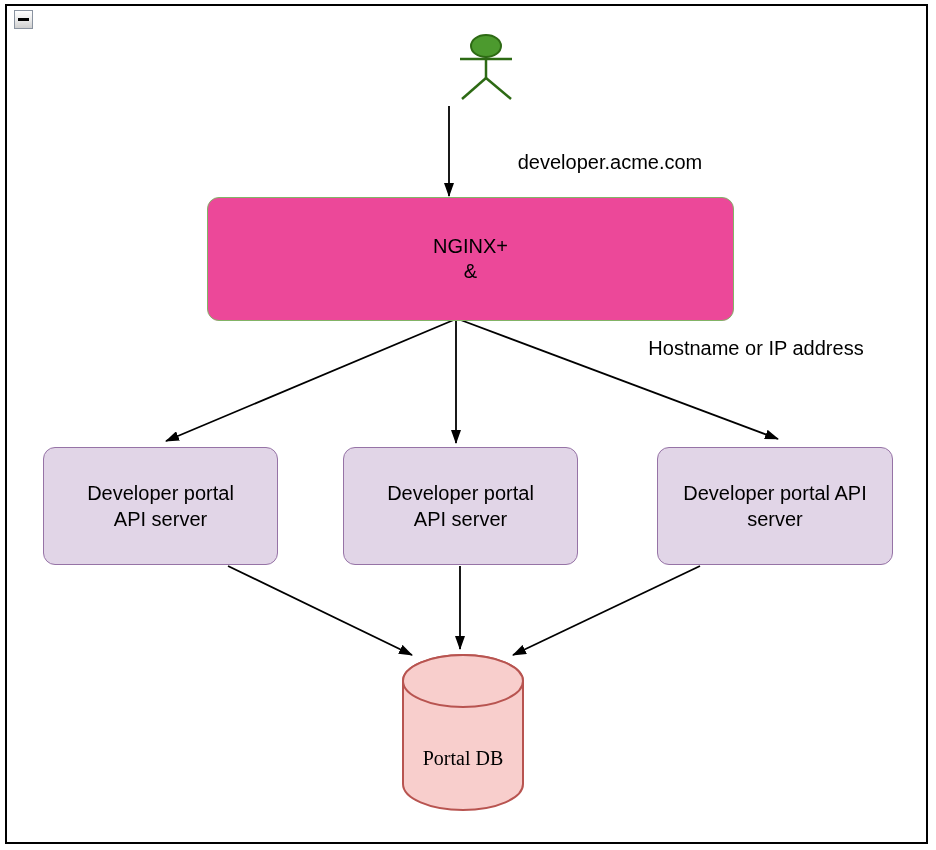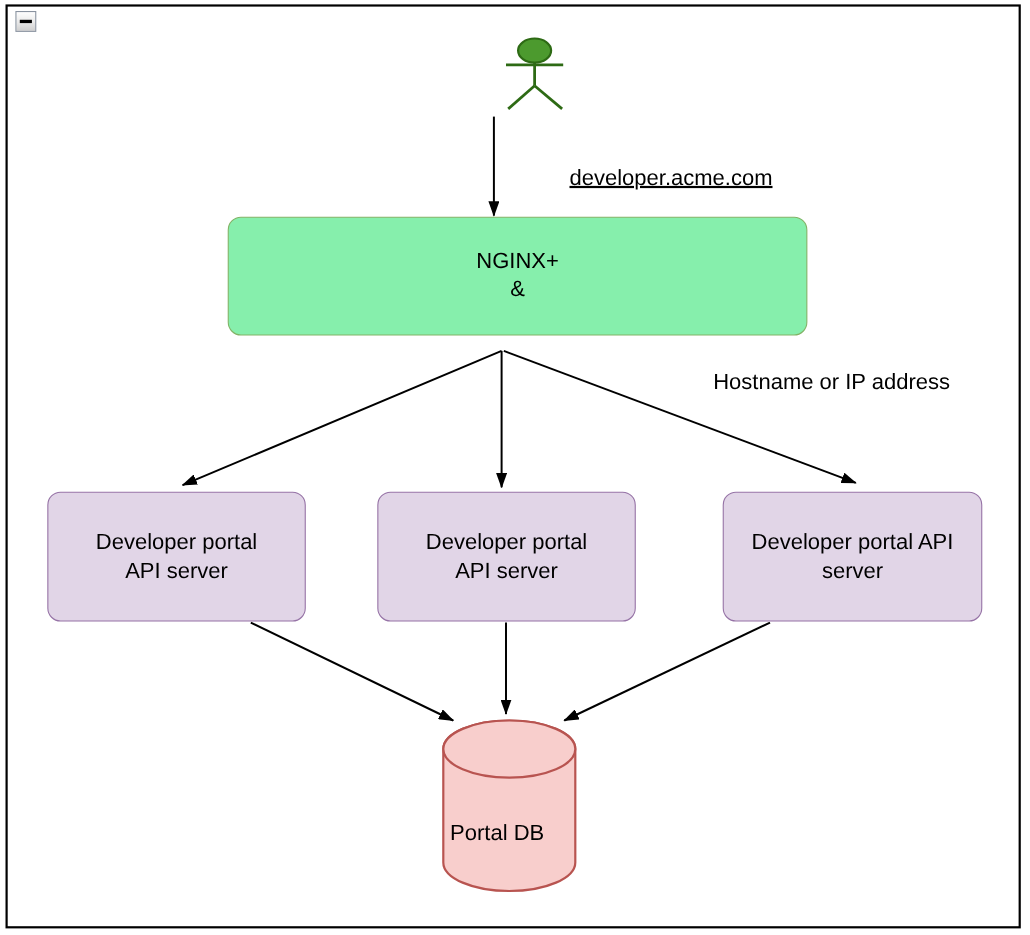--- a/index.html
+++ b/index.html
@@ -37,7 +37,7 @@
   .api2 { left:343px; }
   .api3 { left:657px; width:236px; }
   .free-label { position:absolute; font-size:20px; text-align:center; white-space:nowrap; }
-  .label-domain  { left:490px; top:151px; width:240px;text-decoration:underline; }
+  .label-domain  { left:490px; top:151px; width:240px; }
   .label-routing { left:620px; top:337px; width:272px; }
   .db-label { position:absolute; left:392px; top:745px; width:120px; text-align:center; font-size:20px; line-height:26px; }
 </style>

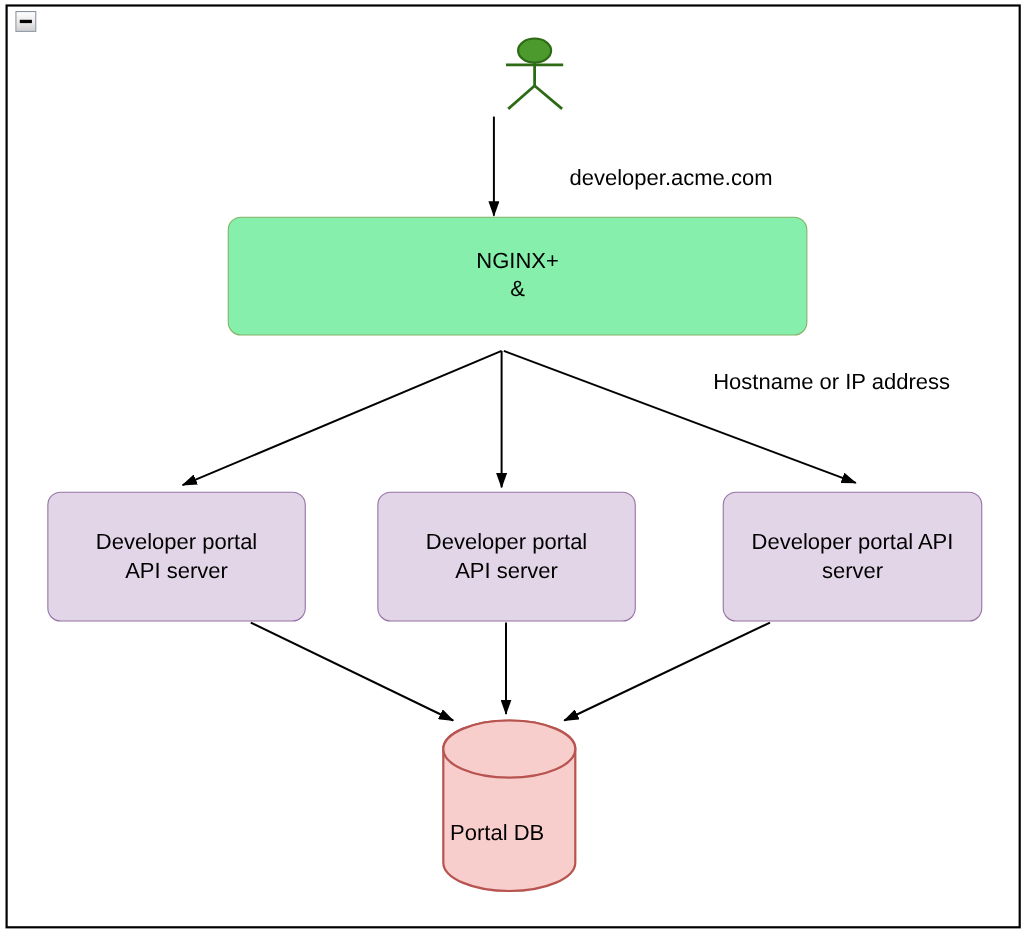--- a/index.html
+++ b/index.html
@@ -26,8 +26,8 @@
     text-align:center; font-size:20px; line-height:25px;
   }
   .gateway {
-    left:207px; top:197px; width:527px; height:108px;
-    background:#86efac; border:1.5px solid #82B366;text-align:center;
+    left:207px; top:197px; width:527px; height:124px;
+    background:#ec4899; border:1.5px solid #82B366;text-align:center;
   }
   .api {
     top:447px; width:235px; height:118px; padding:0 25px; line-height:26px;

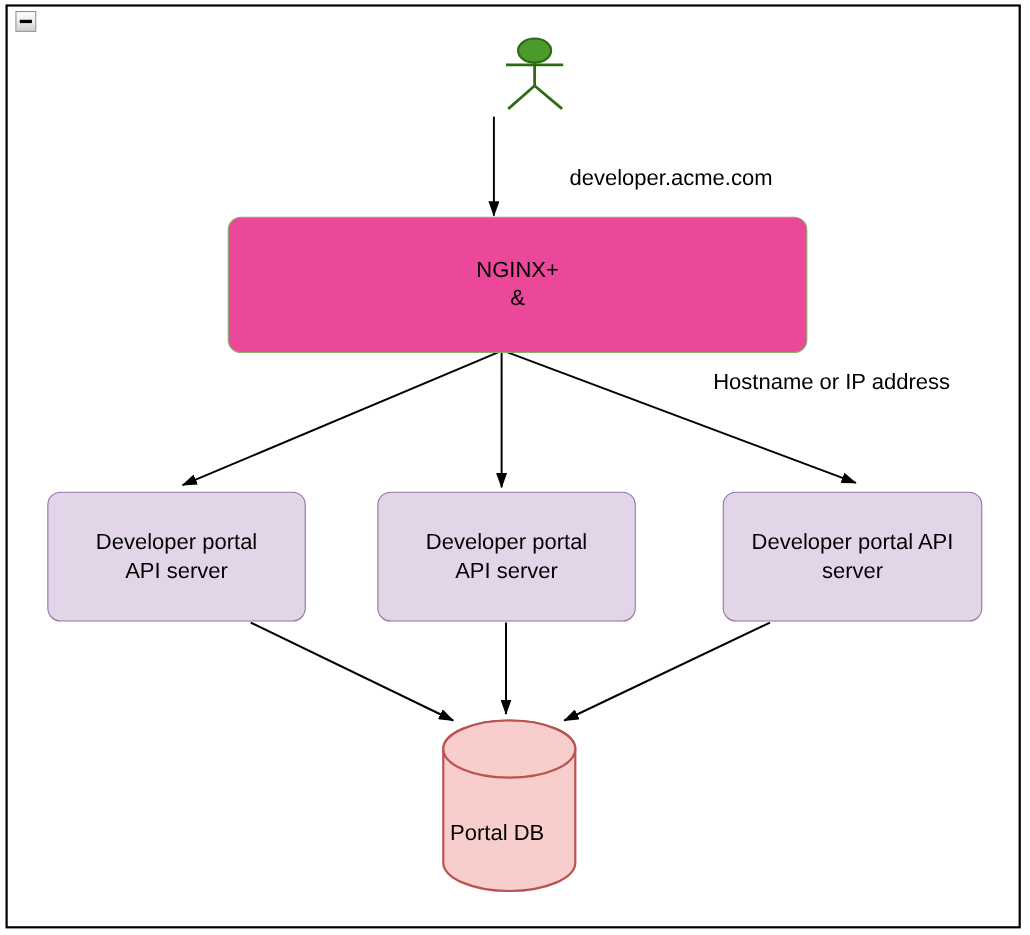--- a/index.html
+++ b/index.html
@@ -39,7 +39,7 @@
   .free-label { position:absolute; font-size:20px; text-align:center; white-space:nowrap; }
   .label-domain  { left:490px; top:151px; width:240px; }
   .label-routing { left:620px; top:337px; width:272px; }
-  .db-label { position:absolute; left:392px; top:745px; width:120px; text-align:center; font-size:20px; line-height:26px; }
+  .db-label { position:absolute; left:403px; top:745px; width:120px; text-align:center; font-size:20px; line-height:26px;font-family:Liberation Serif, serif; }
 </style>
 </head>
 <body>

